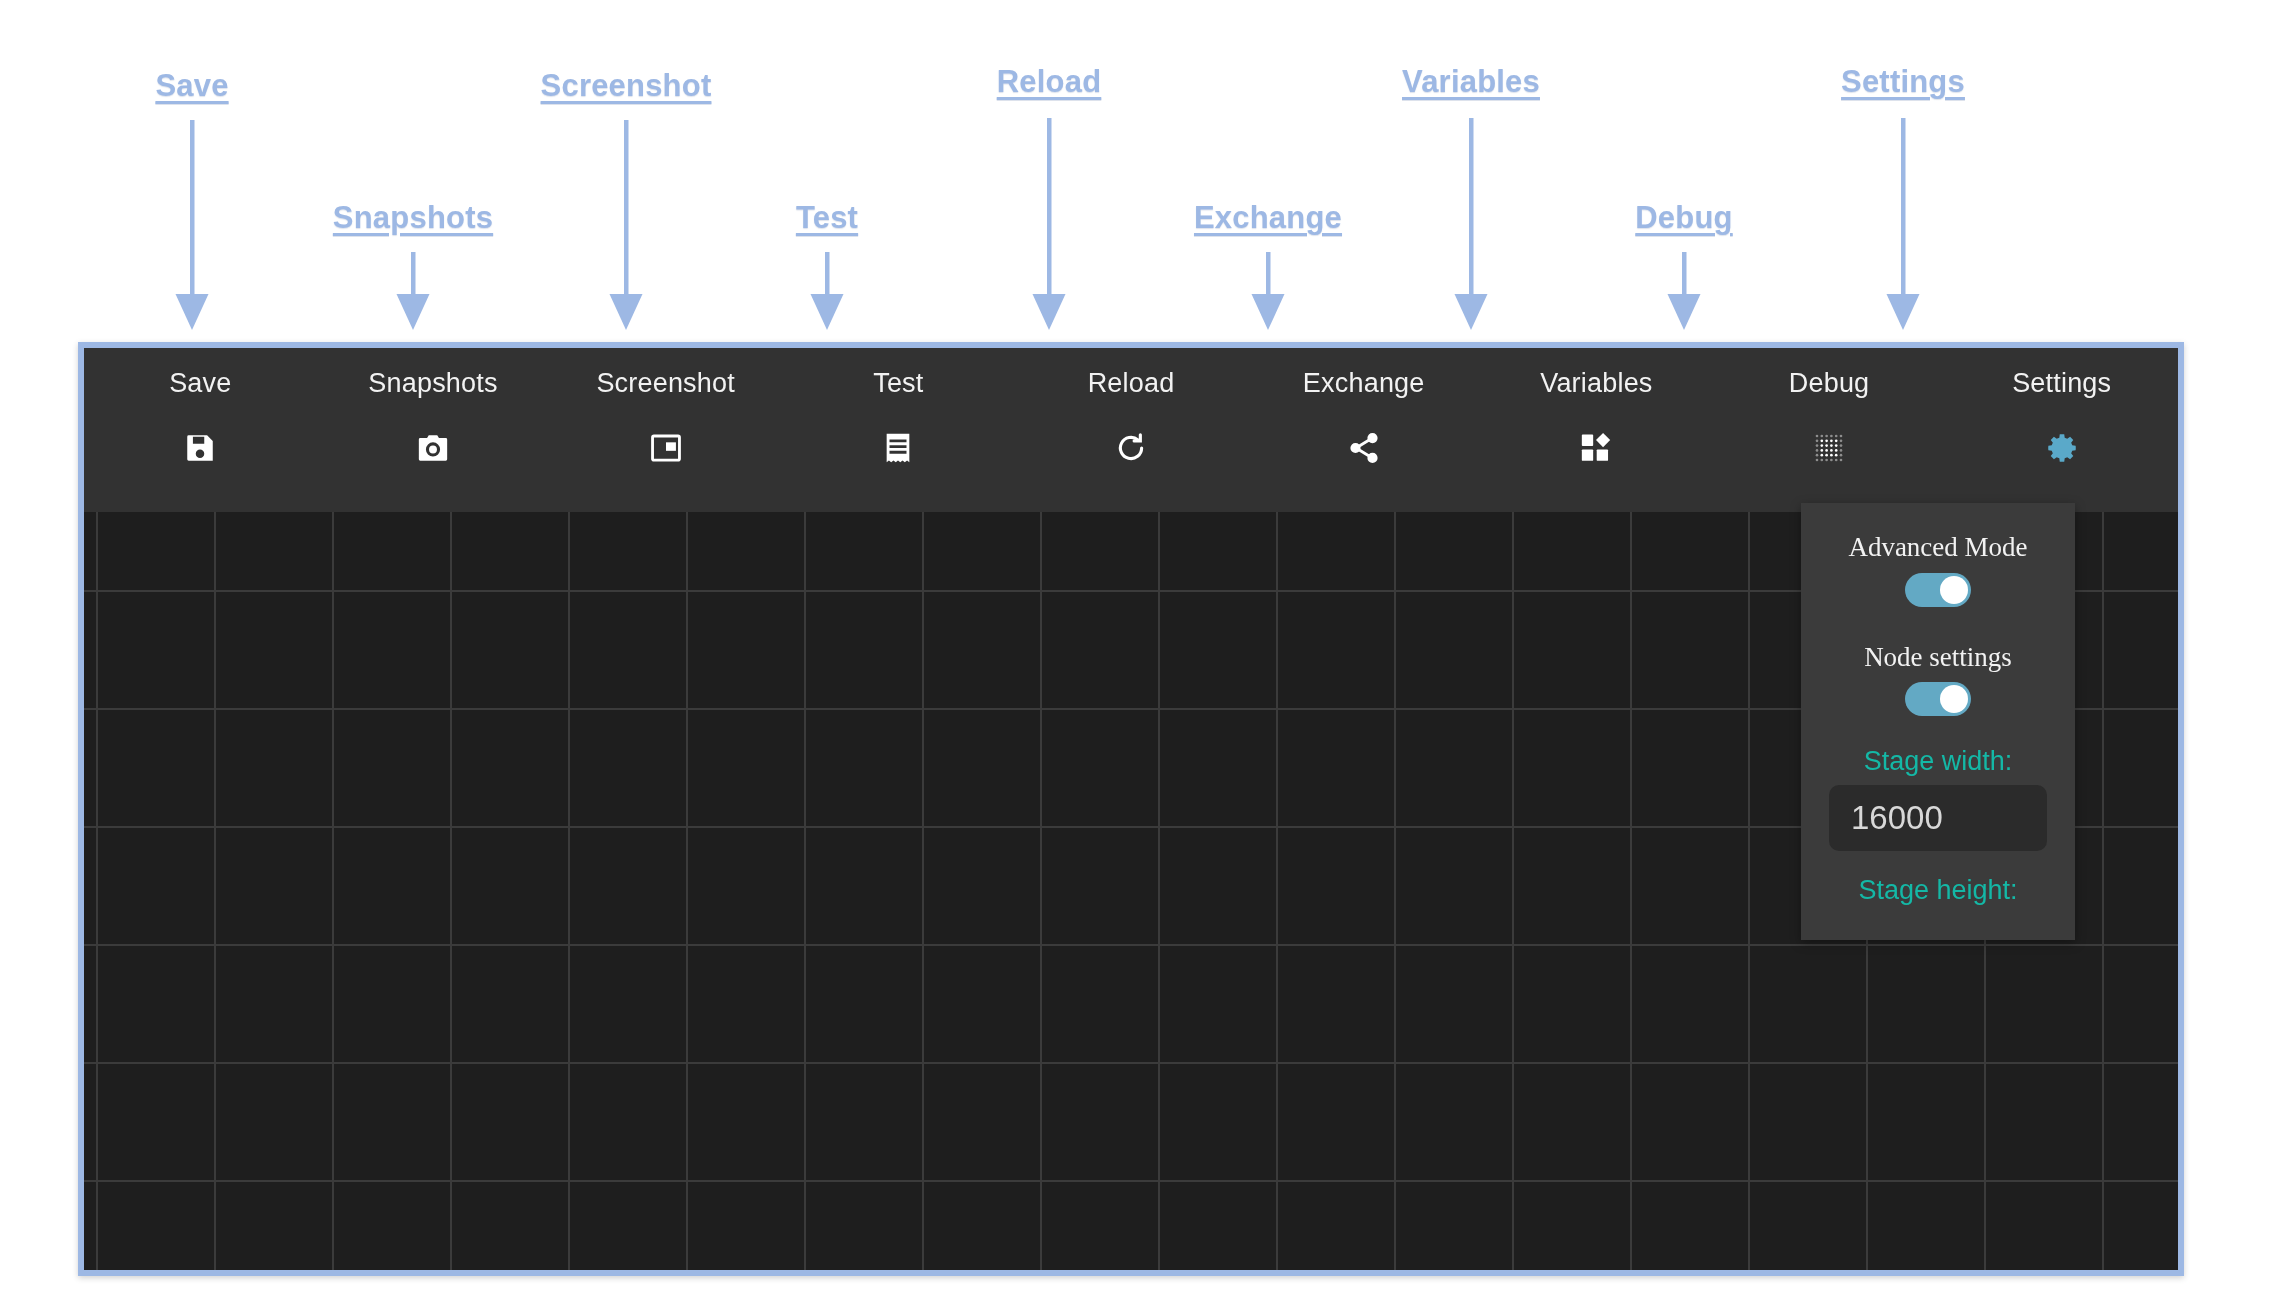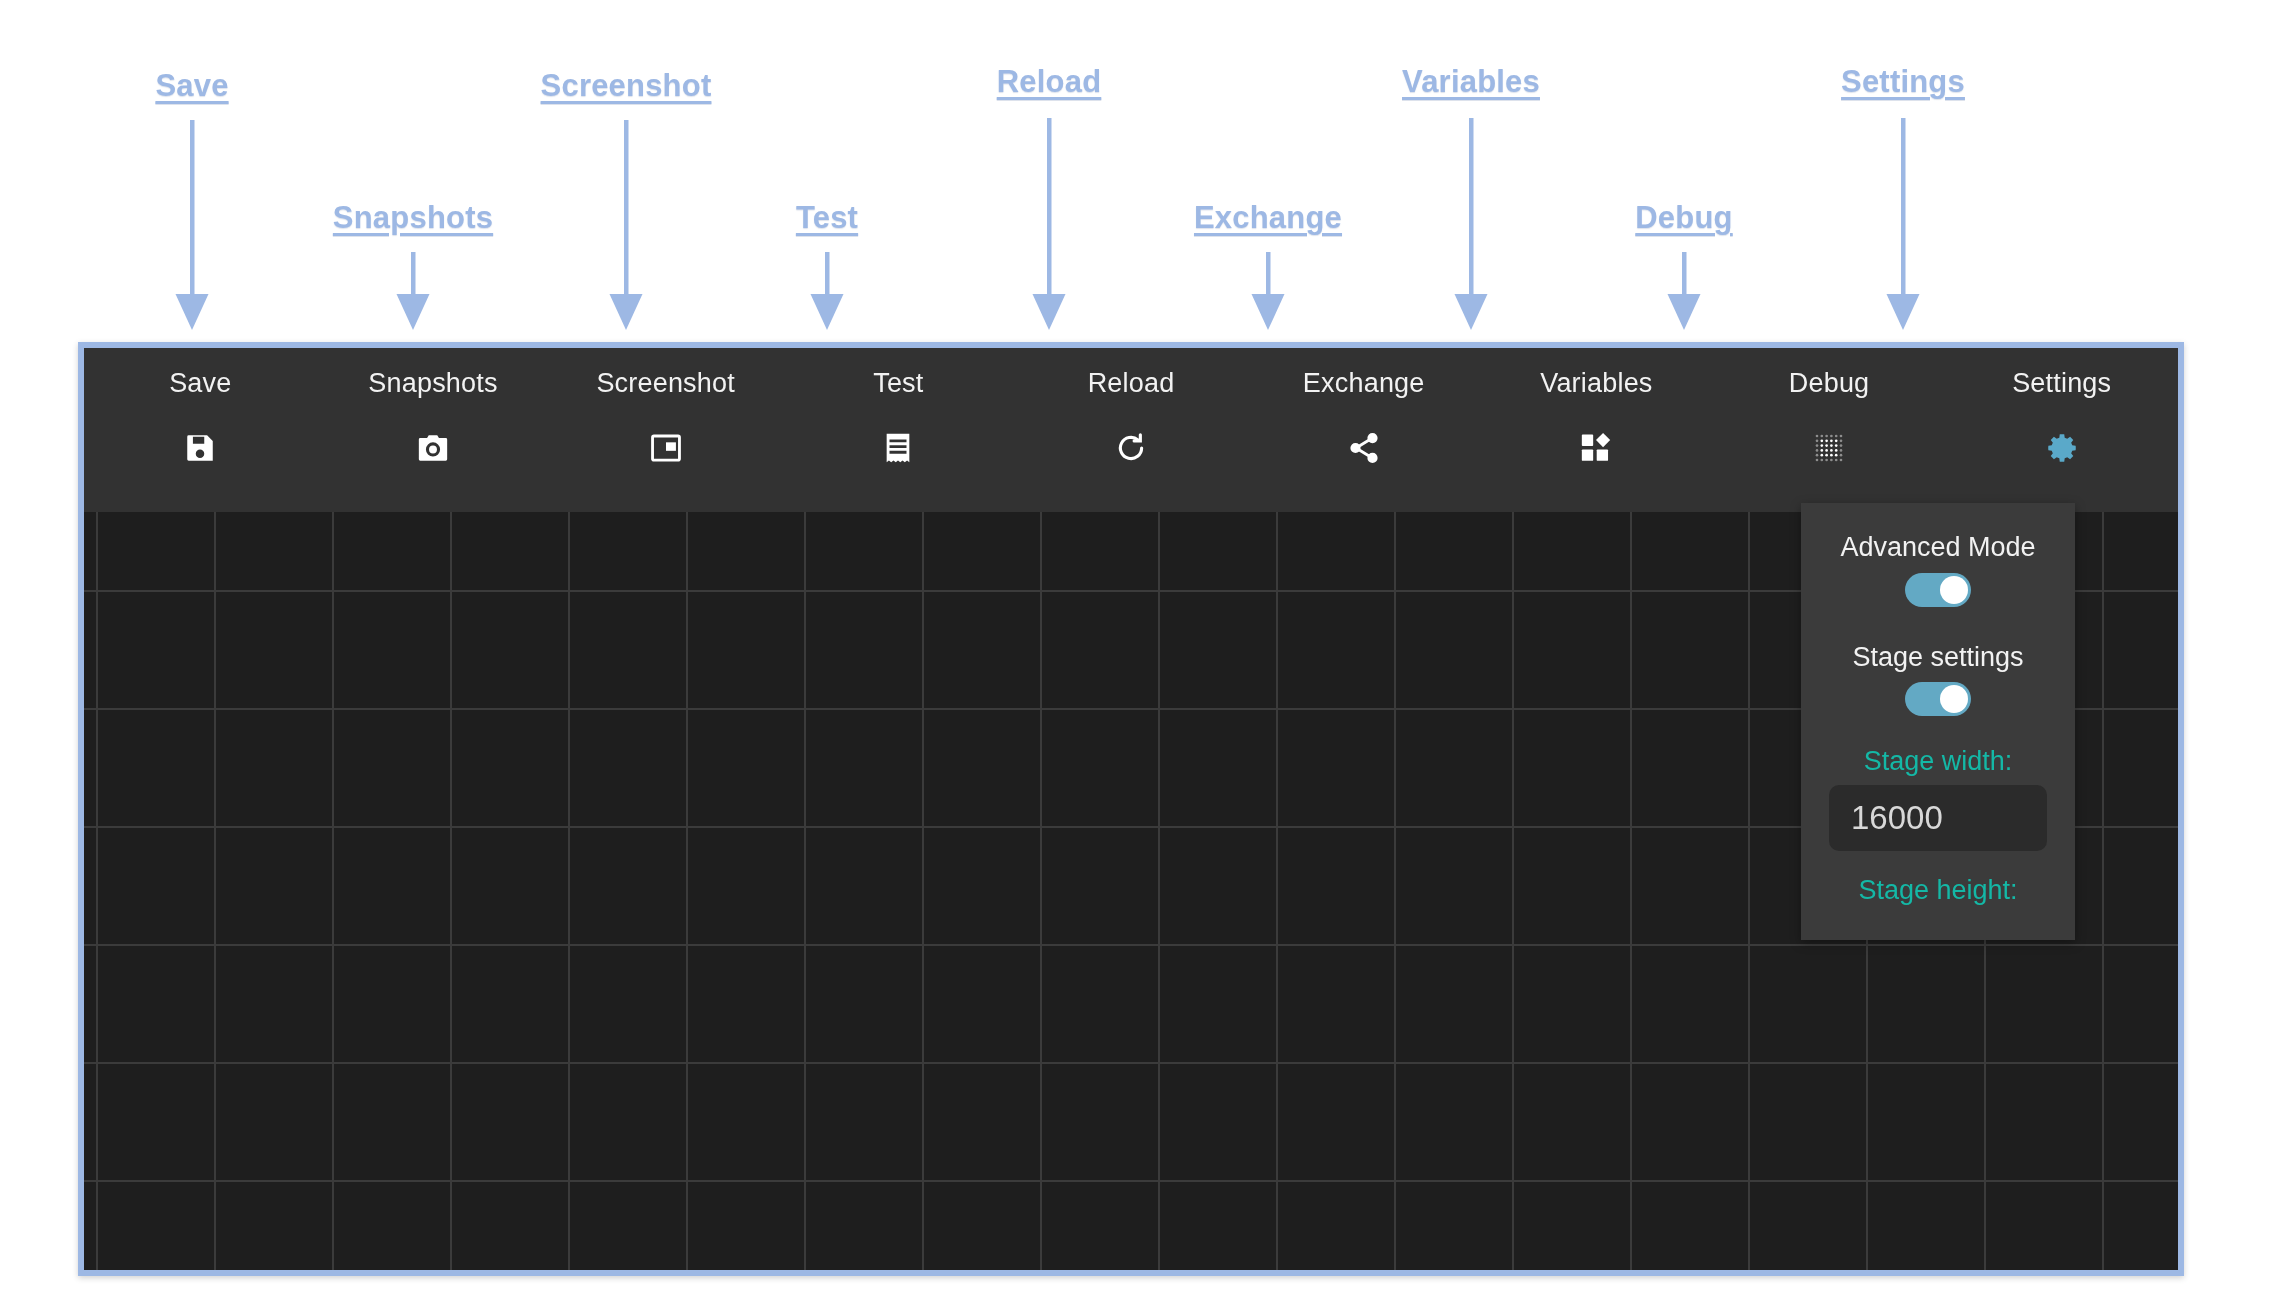--- a/index.html
+++ b/index.html
@@ -139,6 +139,7 @@
     line-height: 1.1;
     margin: 14px 0 10px 0;
     text-align: left;
+    font-family: Liberation Serif, serif;
   }
   .toggle {
     width: 66px;

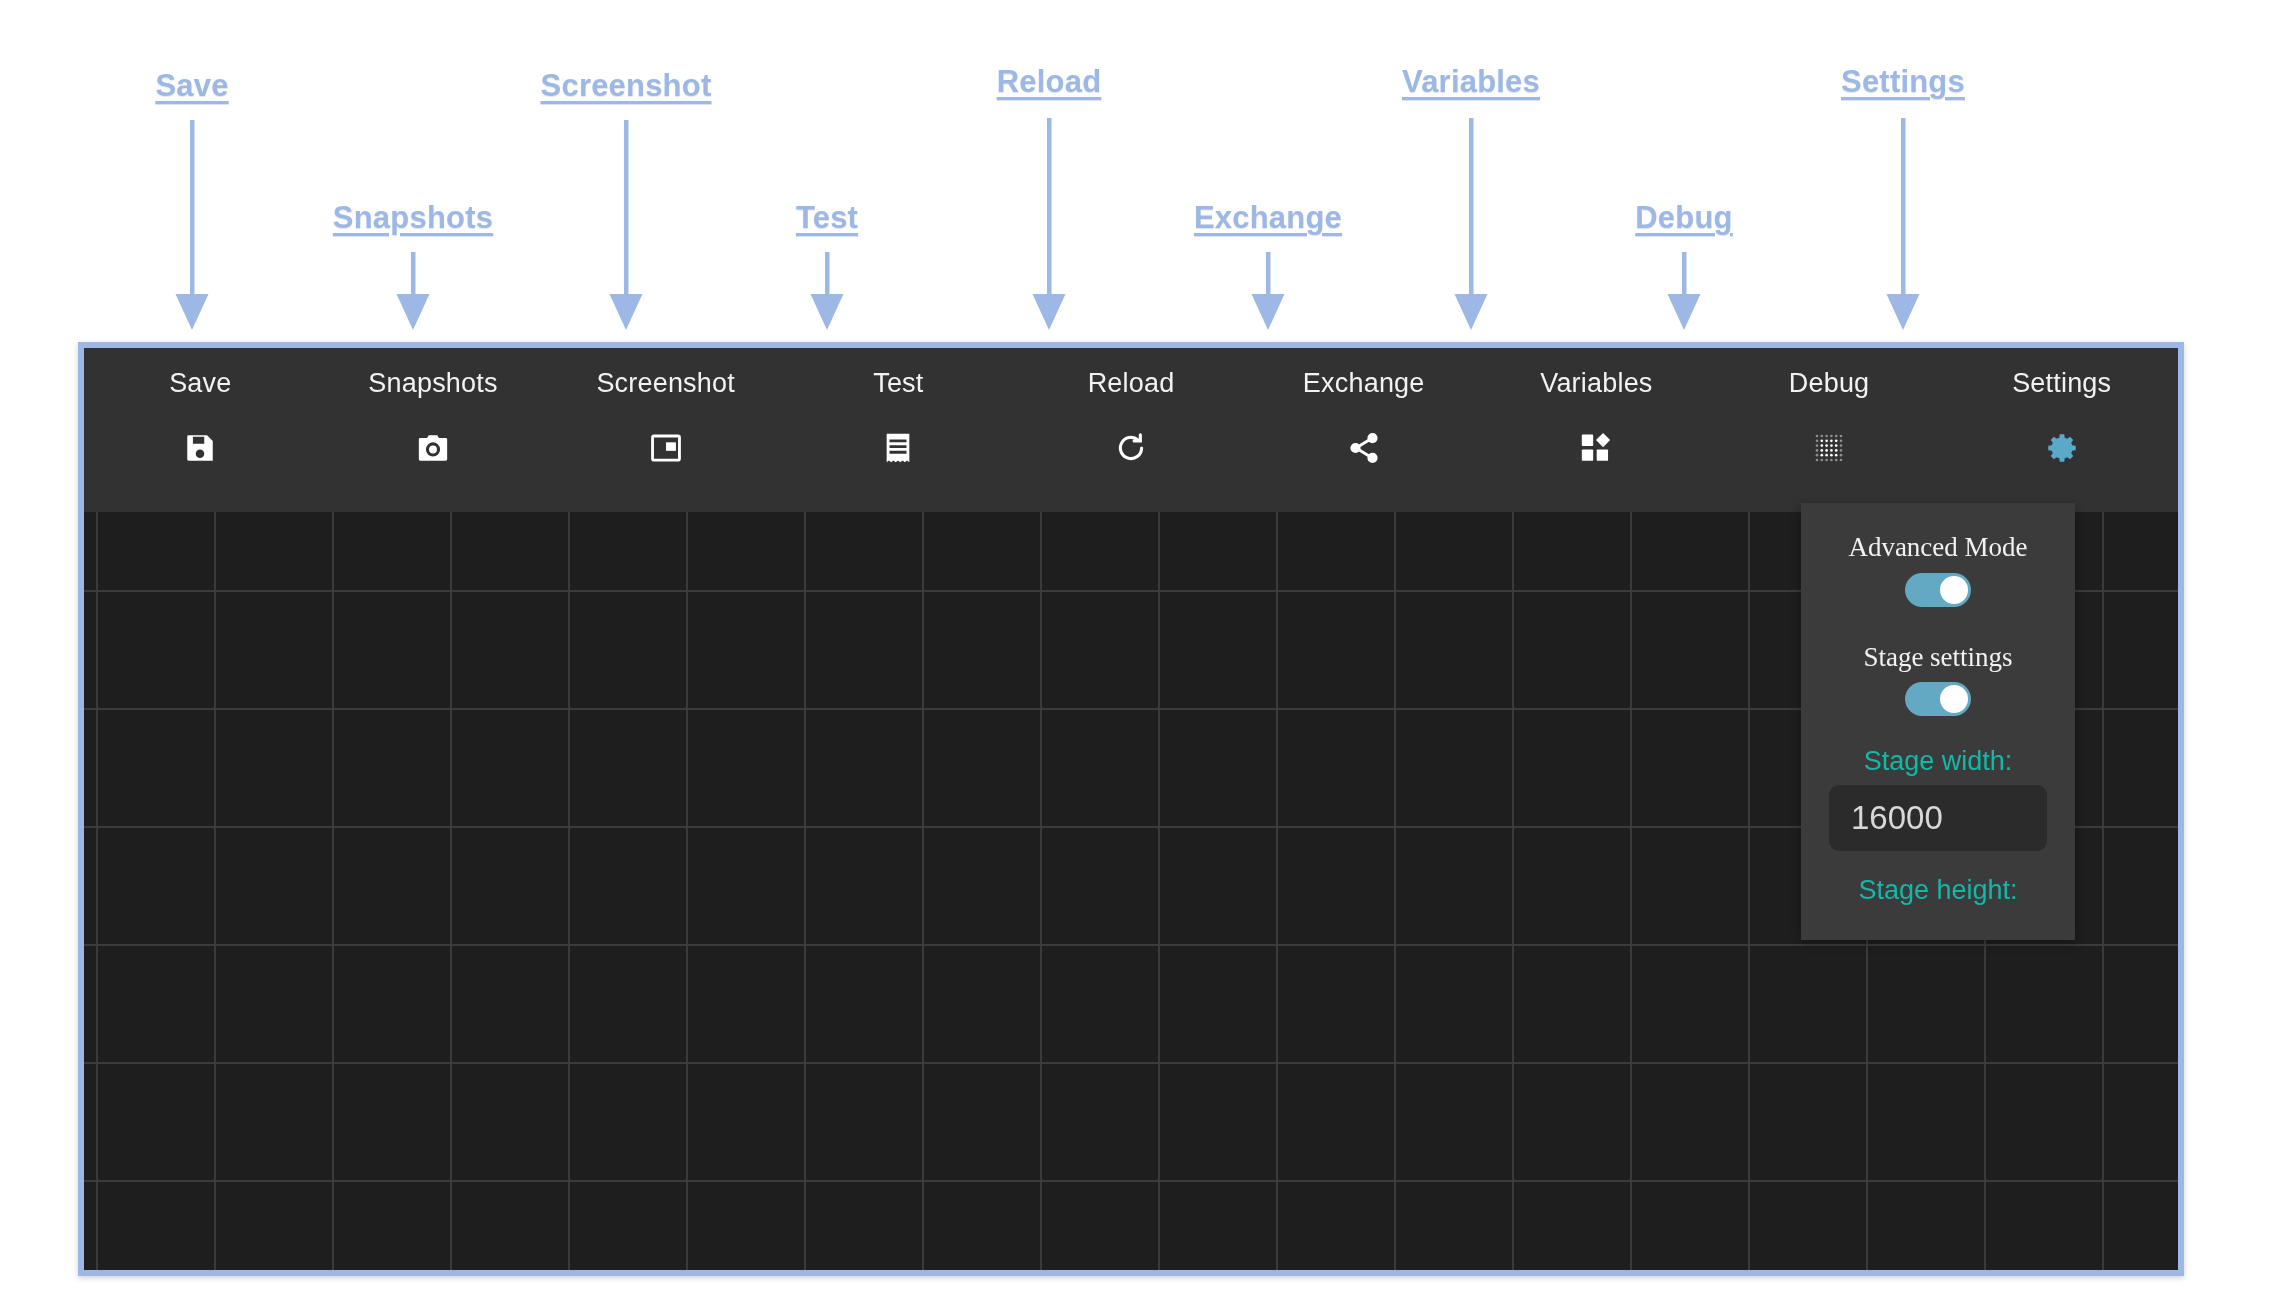--- a/index.html
+++ b/index.html
@@ -382,7 +382,7 @@
     </div>
 
     <div class="panel-row">
-      <div class="panel-label">Stage settings</div>
+      <div class="panel-label">Node settings</div>
       <div class="toggle">
         <div class="knob"></div>
       </div>

